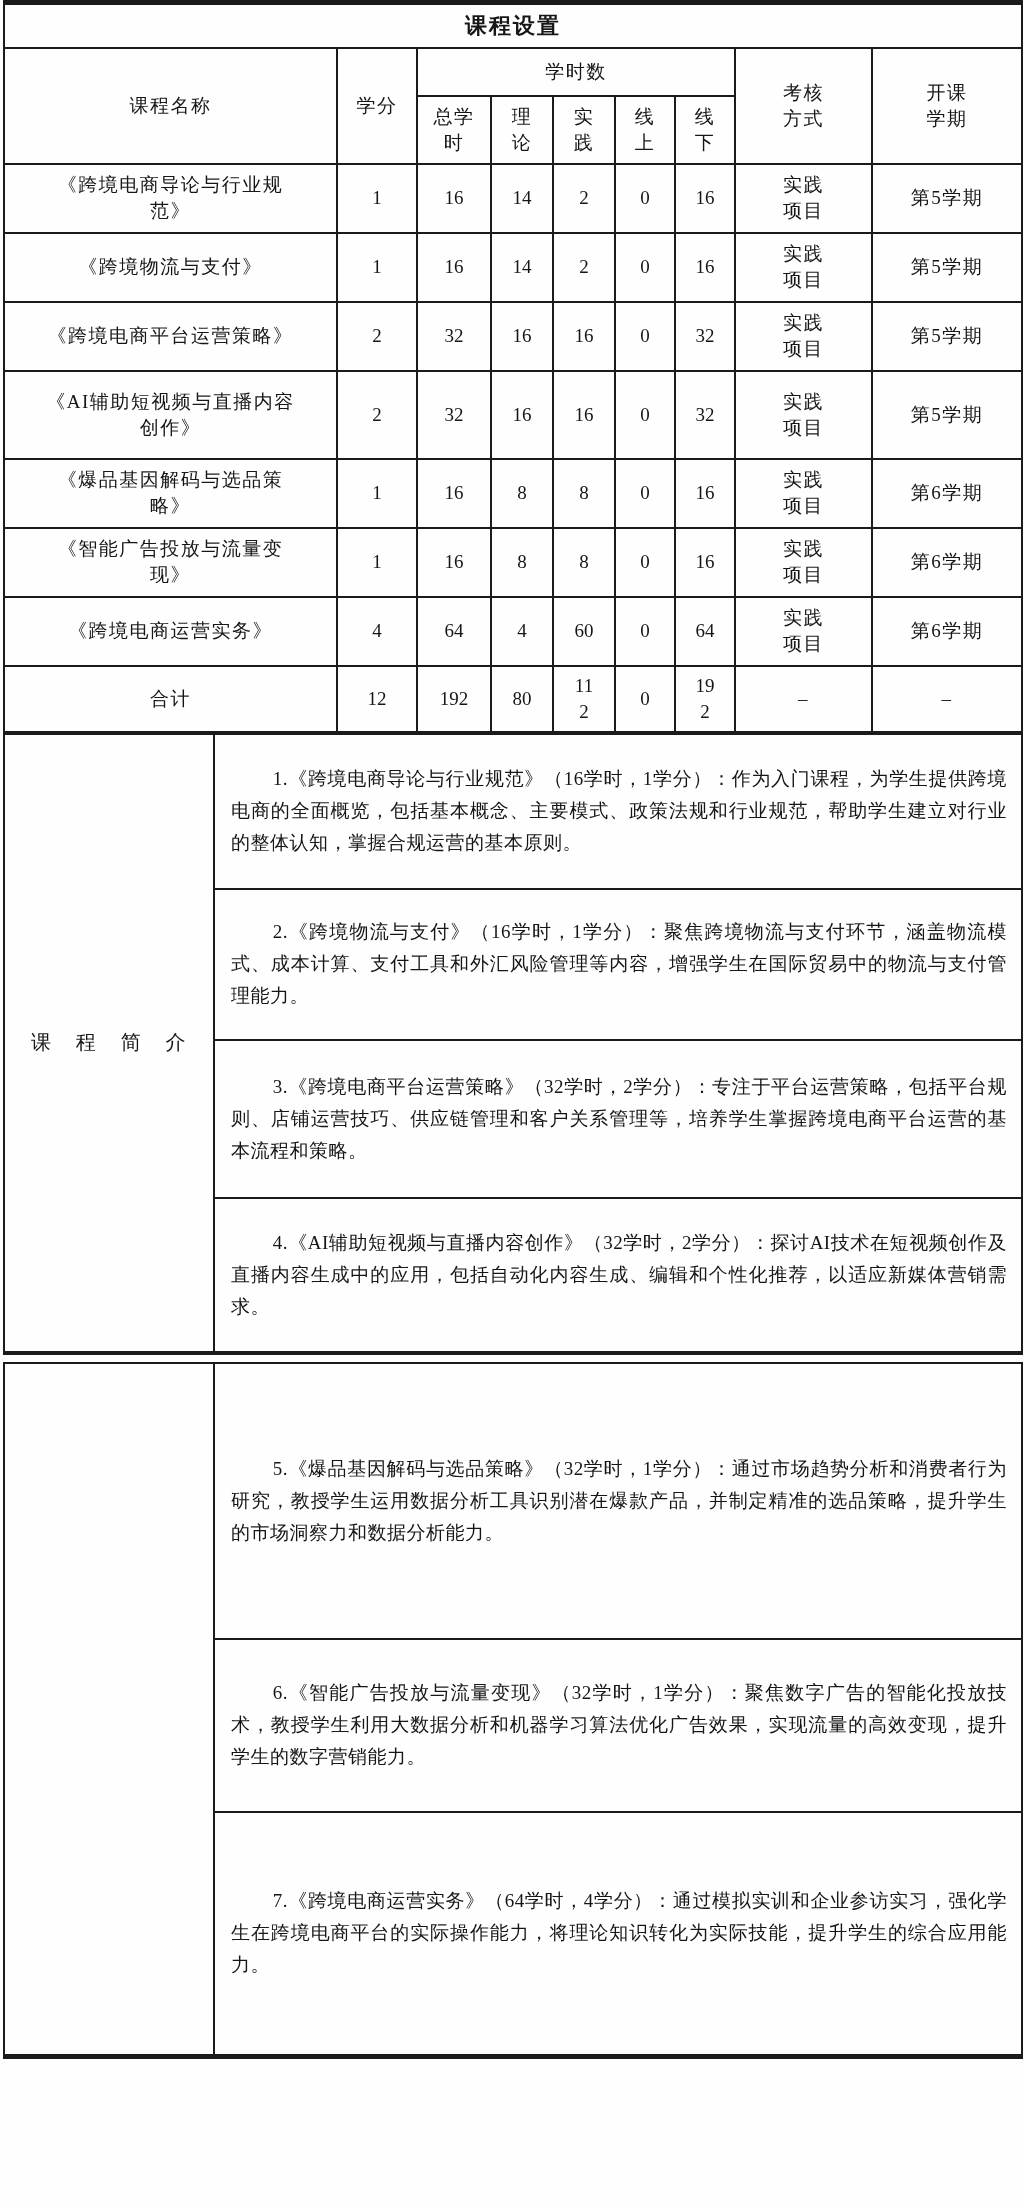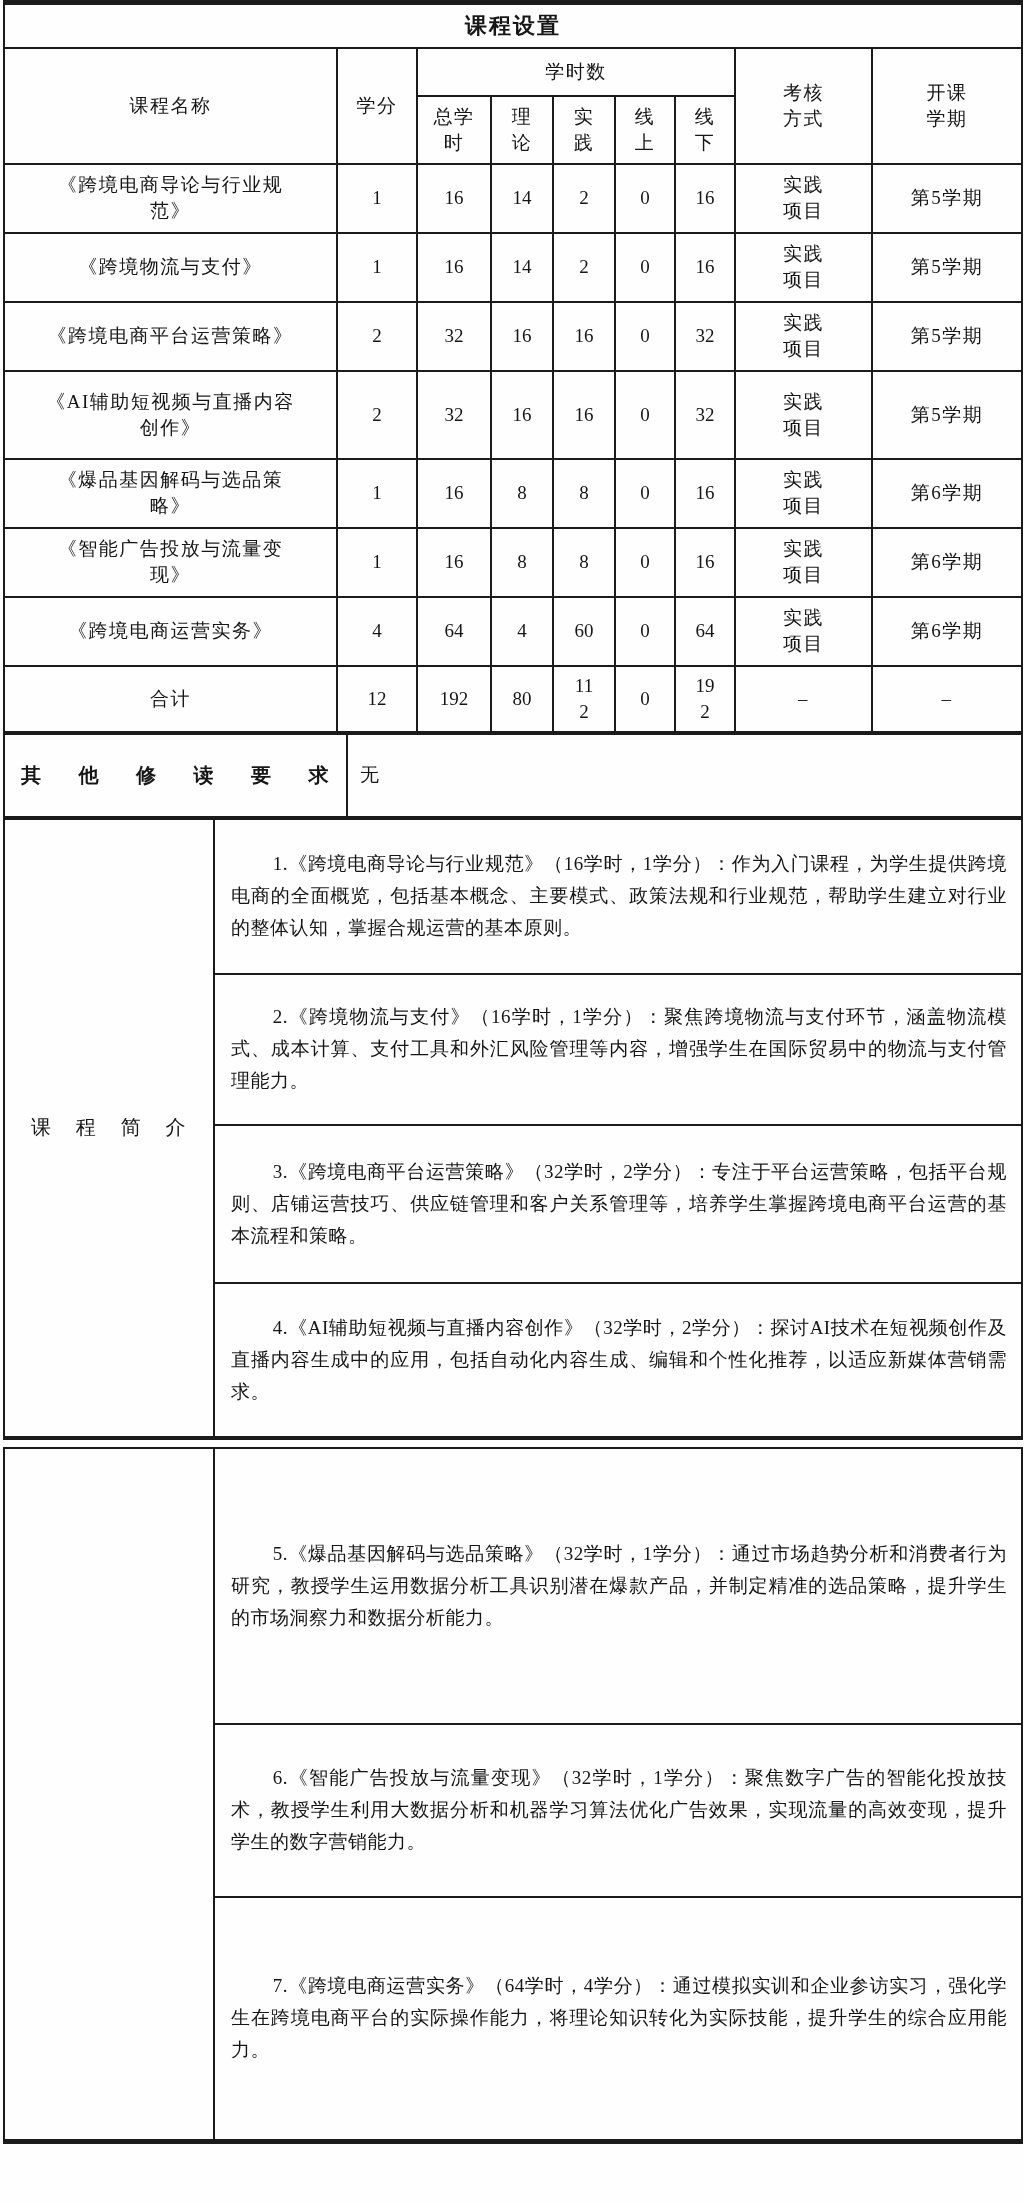--- a/index.html
+++ b/index.html
@@ -171,18 +171,6 @@
   </tbody>
     </table>
 
-  <table class="tbl-other">
-    <colgroup>
-        <col style="width:343px">
-        <col style="width:675px">
-      </colgroup>
-    <tbody>
-        <tr style="height:83px">
-      <td class="req-label">其他修读要求</td>
-      <td class="req-value">无</td>
-    </tr>
-  </tbody>
-    </table>
 
   <table class="tbl-intro1">
     <colgroup>

